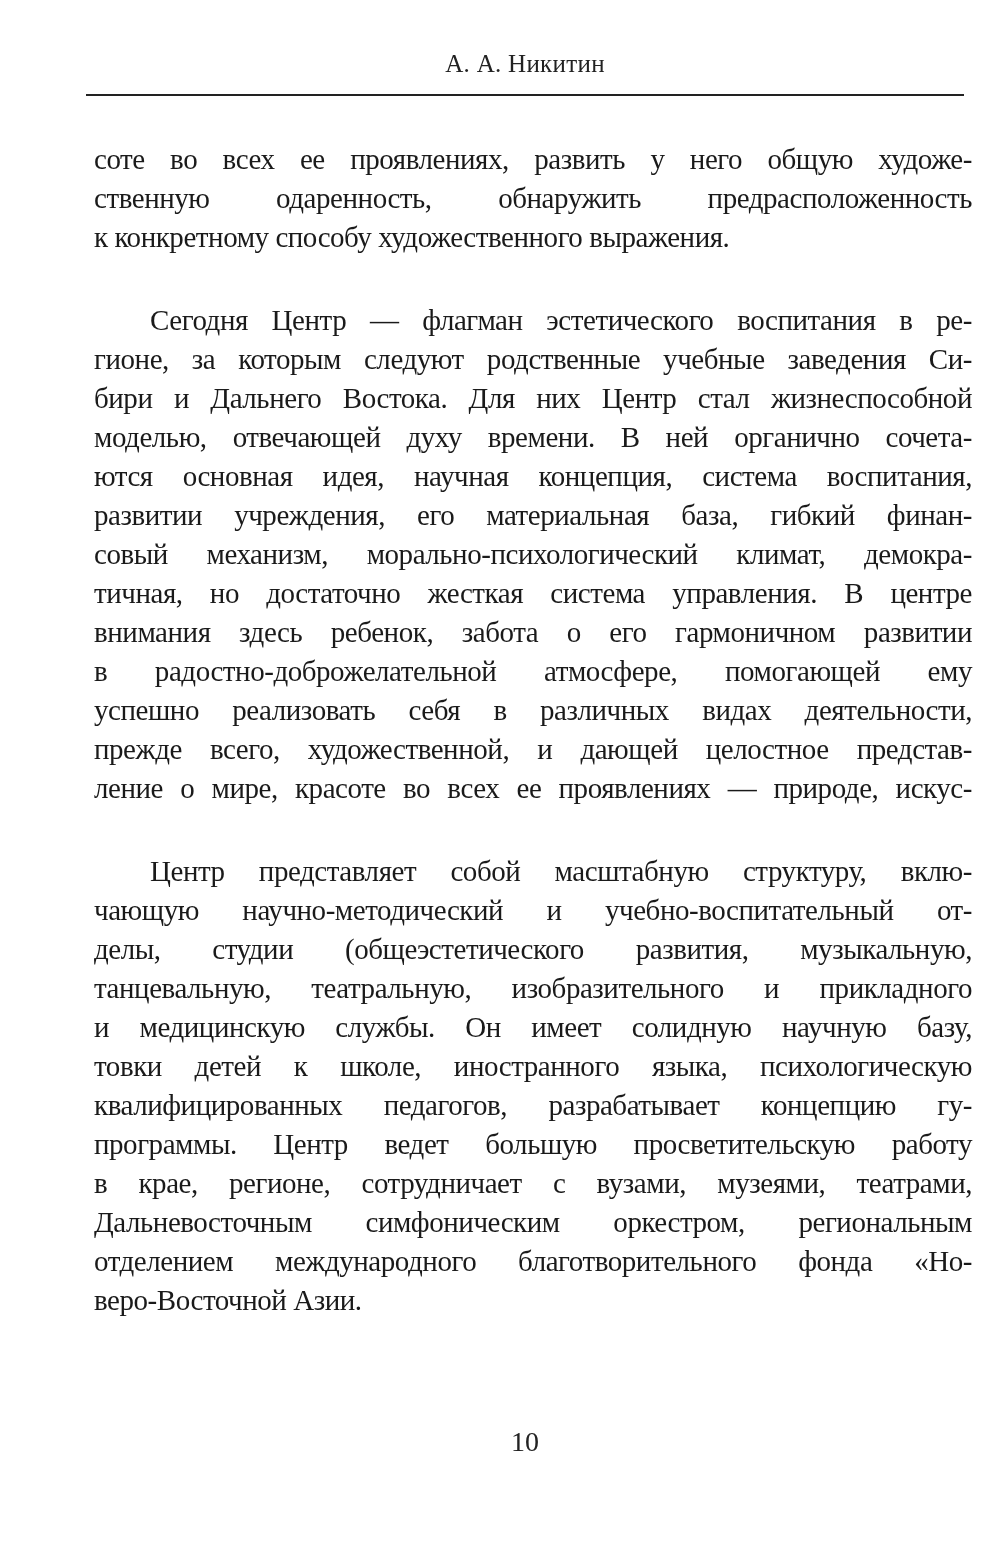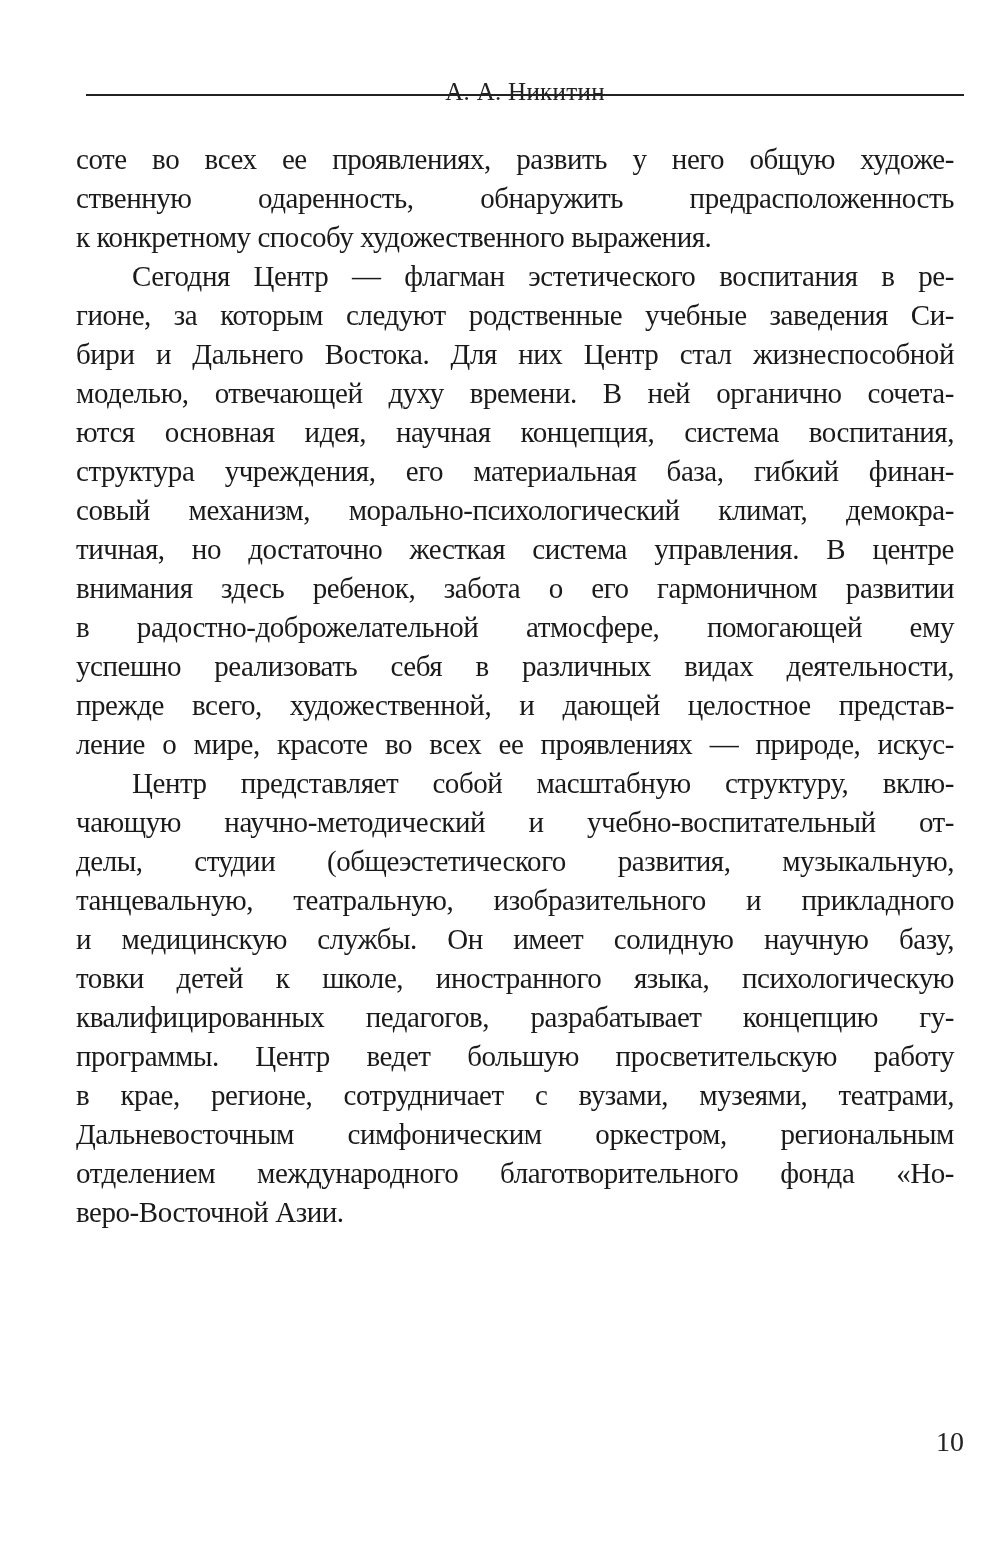--- a/index.html
+++ b/index.html
@@ -24,7 +24,6 @@
     font-size: 25px;
     letter-spacing: 0.3px;
     color: #222;
-    margin-top: 28px;
   }
   .header-rule {
     position: absolute;

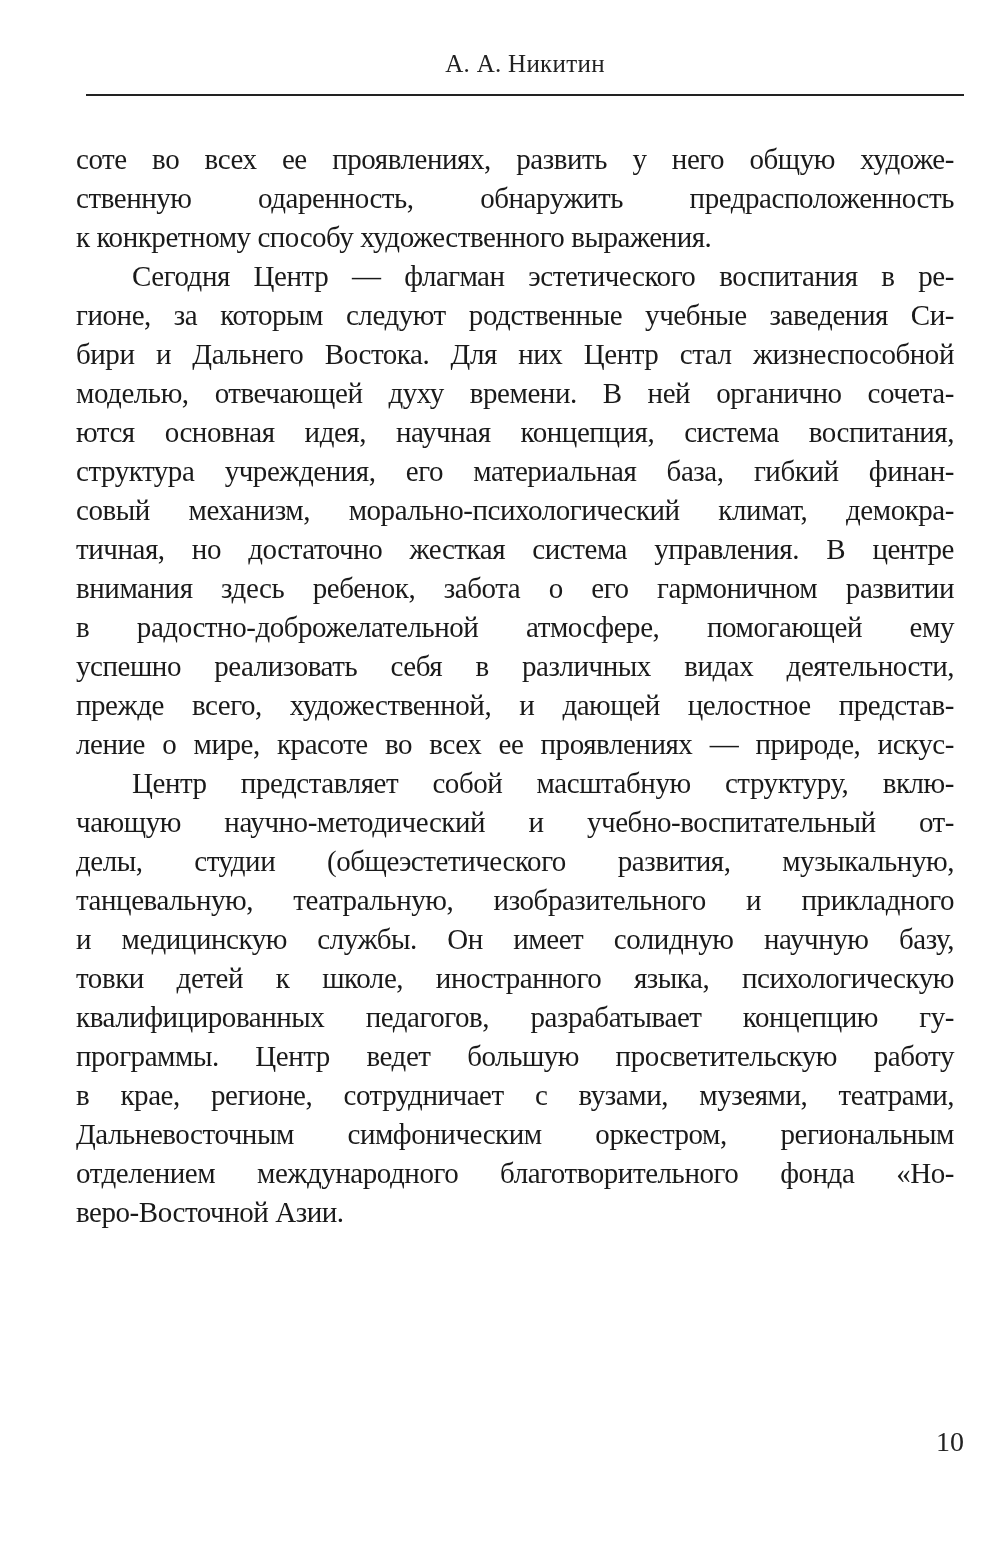--- a/index.html
+++ b/index.html
@@ -35,7 +35,7 @@
   }
   .body-text {
     position: absolute;
-    left: 76px;
+    left: 94px;
     top: 140px;
     width: 878px;
   }

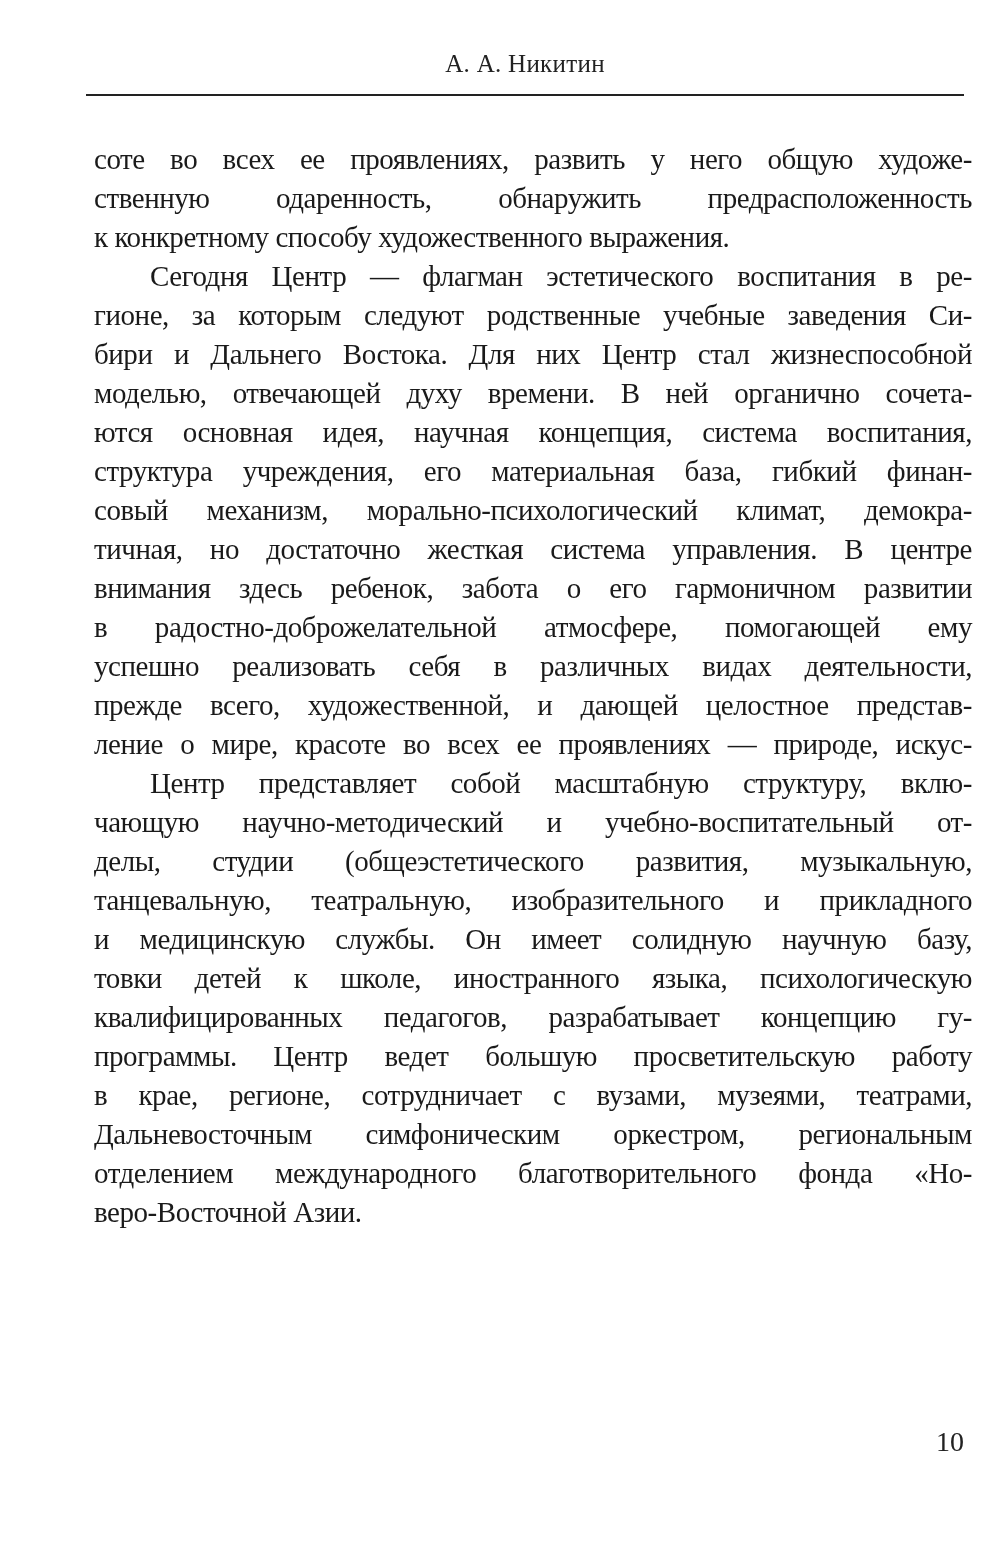--- a/index.html
+++ b/index.html
@@ -54,6 +54,7 @@
   }
   .line.indent {
     padding-left: 56px;
+    margin-top: 44px;
   }
   .page-number {
     position: absolute;

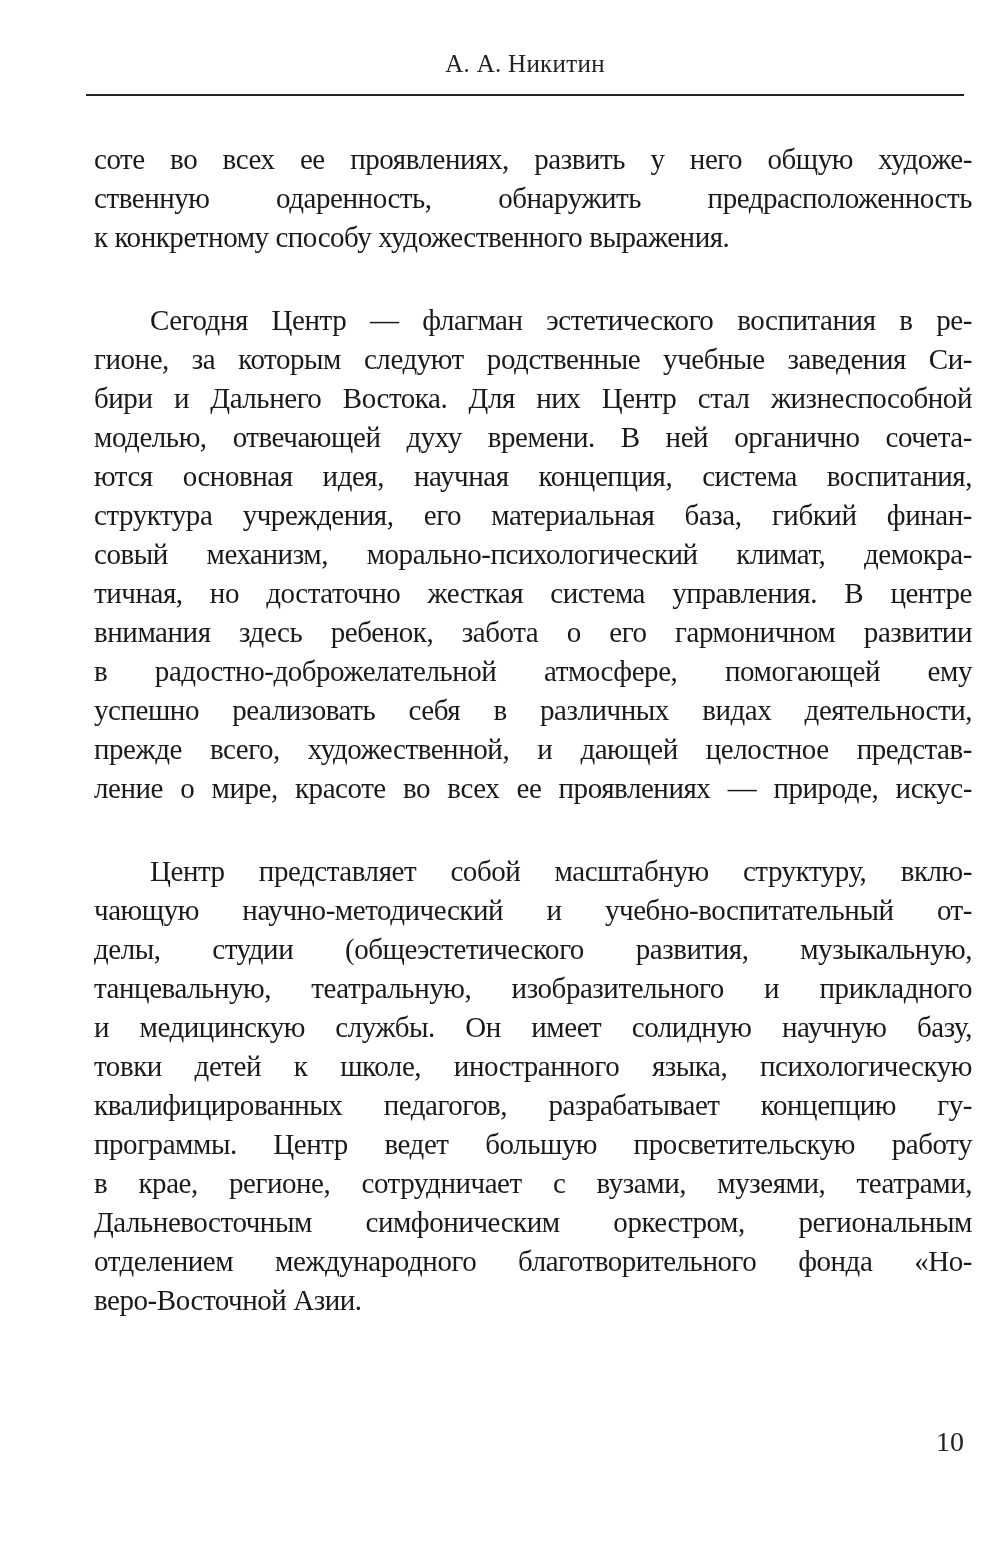--- a/index.html
+++ b/index.html
@@ -86,7 +86,7 @@
     <span class="line">бири и Дальнего Востока. Для них Центр стал жизнеспособной</span>
     <span class="line">моделью, отвечающей духу времени. В ней органично сочета-</span>
     <span class="line">ются основная идея, научная концепция, система воспитания,</span>
-    <span class="line">структура учреждения, его материальная база, гибкий финан-</span>
+    <span class="line">развитии учреждения, его материальная база, гибкий финан-</span>
     <span class="line">совый механизм, морально-психологический климат, демокра-</span>
     <span class="line">тичная, но достаточно жесткая система управления. В центре</span>
     <span class="line">внимания здесь ребенок, забота о его гармоничном развитии</span>

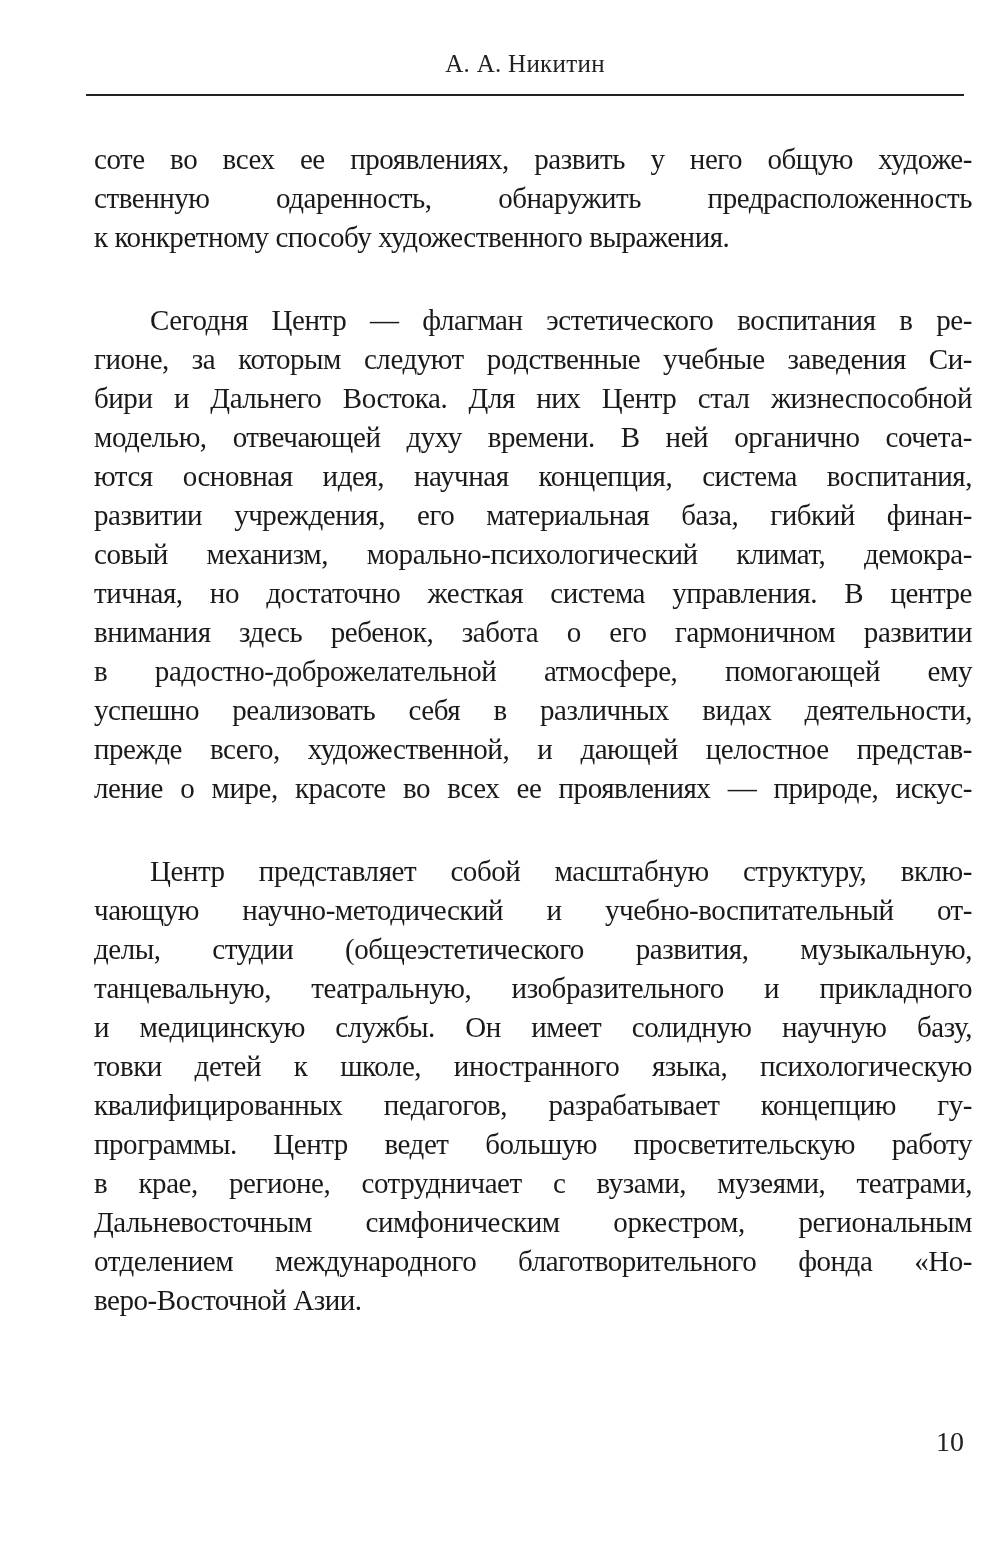--- a/index.html
+++ b/index.html
@@ -61,7 +61,7 @@
     left: 86px;
     top: 1426px;
     width: 878px;
-    text-align: right;
+    text-align: center;
     font-size: 28px;
     color: #222;
   }

